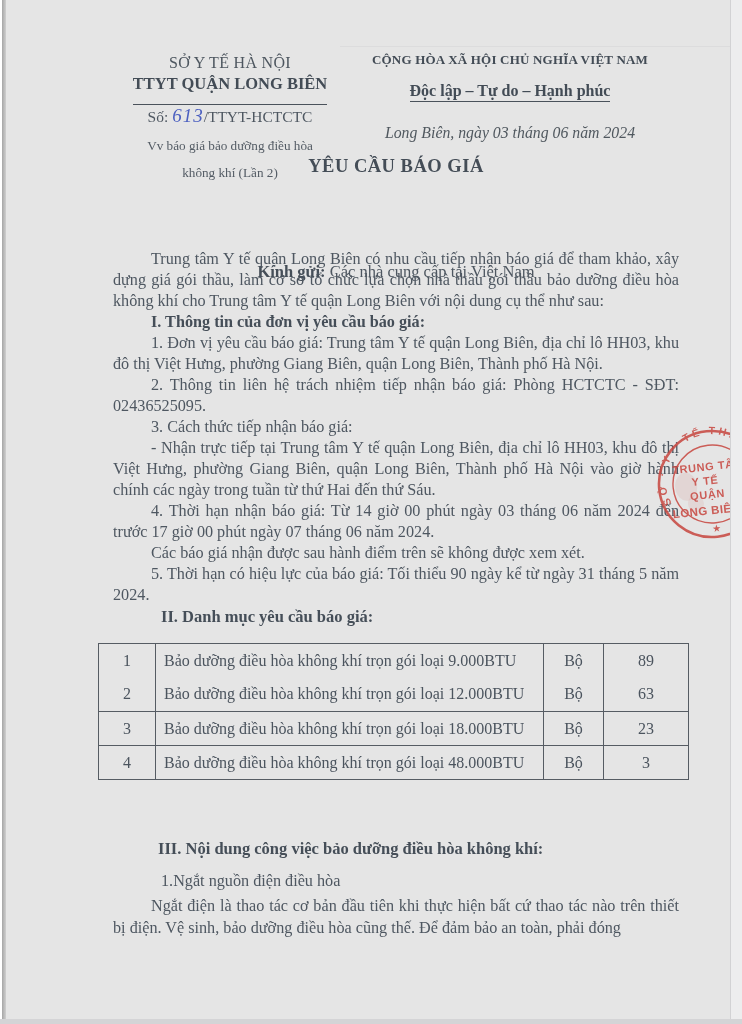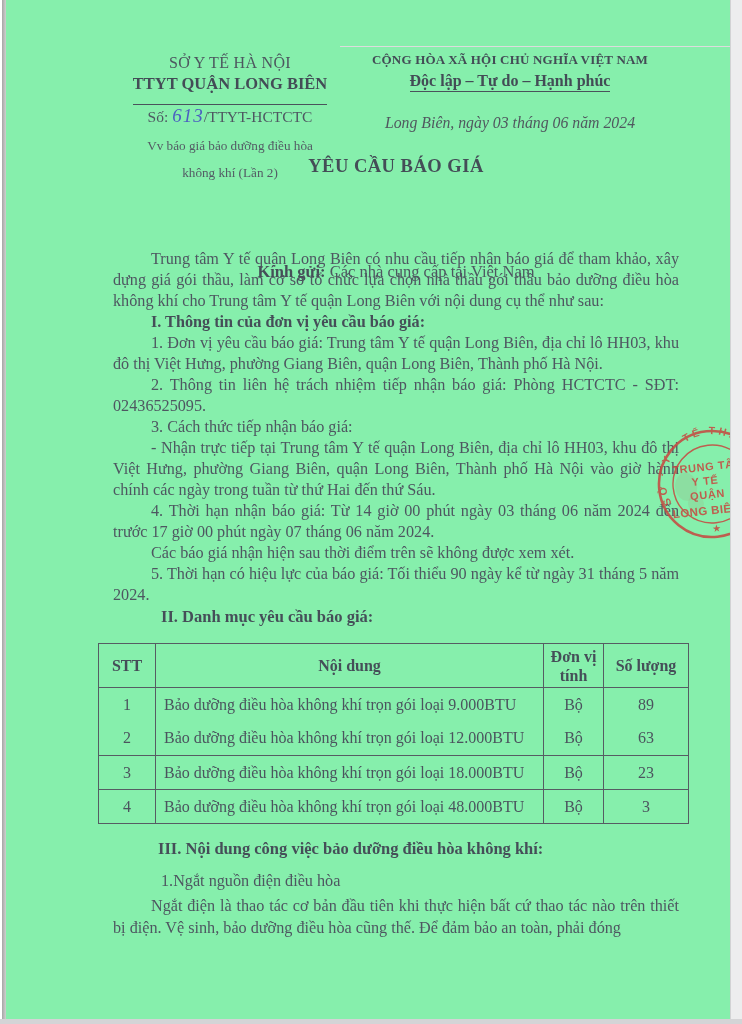--- a/index.html
+++ b/index.html
@@ -22,7 +22,7 @@
                 letter-spacing:1px; white-space:pre; }
 
   
-  .page { position:absolute; left:6px; top:0; width:724px; height:1019px; background:#86efac;
+  .page { position:absolute; left:6px; top:0; width:724px; height:1019px; background:#e5e5e5;
           overflow:hidden; font-family:"Liberation Serif", serif; color:#4e5761; }
   .scan-line { position:absolute; left:334px; top:46px; width:390px; height:1px; background:#dcdcdd; }
 

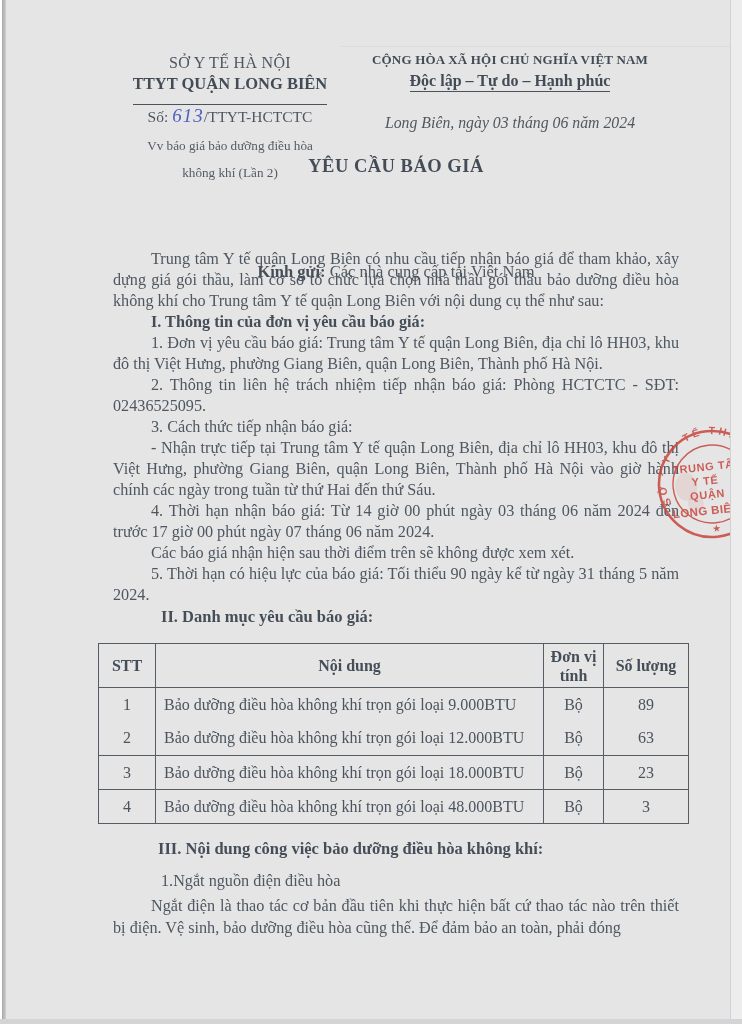--- a/index.html
+++ b/index.html
@@ -36,7 +36,7 @@
 
   .hdr-right { position:absolute; left:332px; top:52px; width:344px; text-align:center; }
   .hdr-right .m1 { font-size:13px; font-weight:bold; color:#434c56; letter-spacing:.2px; }
-  .hdr-right .m2 { font-size:16px; font-weight:bold; color:#434c56; margin-top:4px; }
+  .hdr-right .m2 { font-size:16px; font-weight:bold; color:#434c56; margin-top:14px; }
   .hdr-right .m2 span { display:inline-block; border-bottom:1.5px solid #4a525b; padding-bottom:1px; }
   .hdr-right .date { font-style:italic; font-size:15.8px; margin-top:22px; color:#50585f; }
 

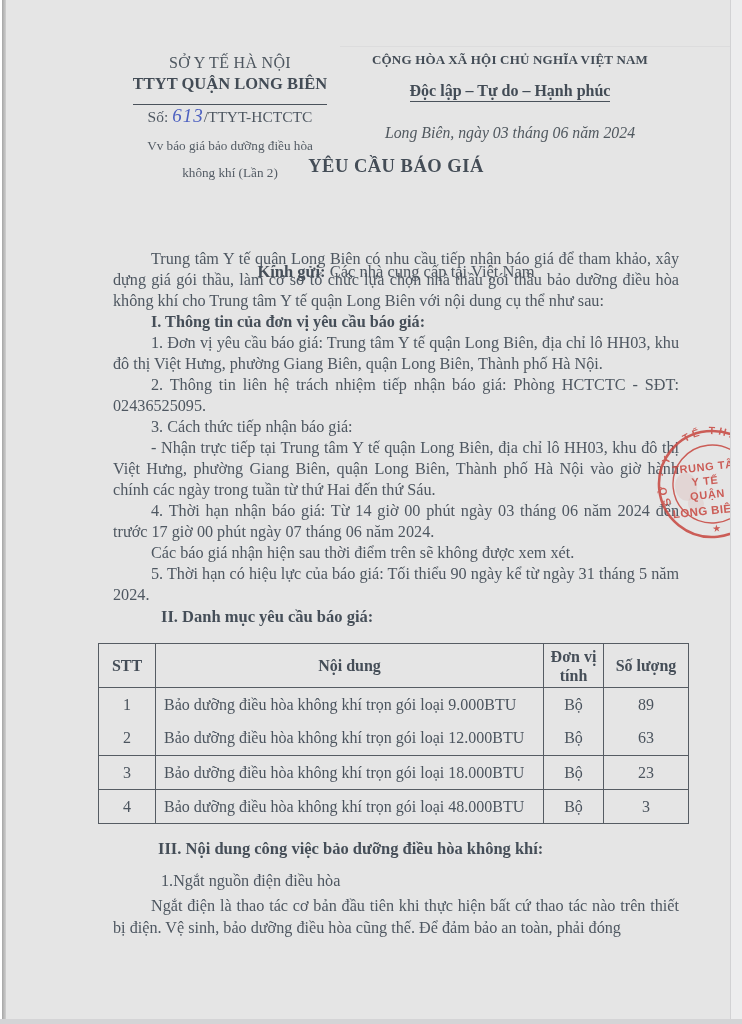--- a/index.html
+++ b/index.html
@@ -120,7 +120,7 @@
       <p>3. Cách thức tiếp nhận báo giá:</p>
       <p>- Nhận trực tiếp tại Trung tâm Y tế  quận Long Biên, địa chỉ lô HH03, khu đô thị Việt Hưng, phường Giang Biên, quận Long Biên, Thành phố Hà Nội vào giờ hành chính các ngày trong tuần từ thứ Hai đến thứ Sáu.</p>
       <p>4. Thời hạn nhận báo giá: Từ 14 giờ 00 phút ngày 03 tháng 06 năm 2024 đến trước 17 giờ 00 phút ngày 07 tháng 06 năm 2024.</p>
-      <p>Các báo giá nhận hiện sau thời điểm trên sẽ không được xem xét.</p>
+      <p>Các báo giá nhận được sau hành điểm trên sẽ không được xem xét.</p>
       <p>5. Thời hạn có hiệu lực của báo giá: Tối thiểu 90 ngày kể từ ngày 31 tháng 5 năm 2024.</p>
     </div>
 

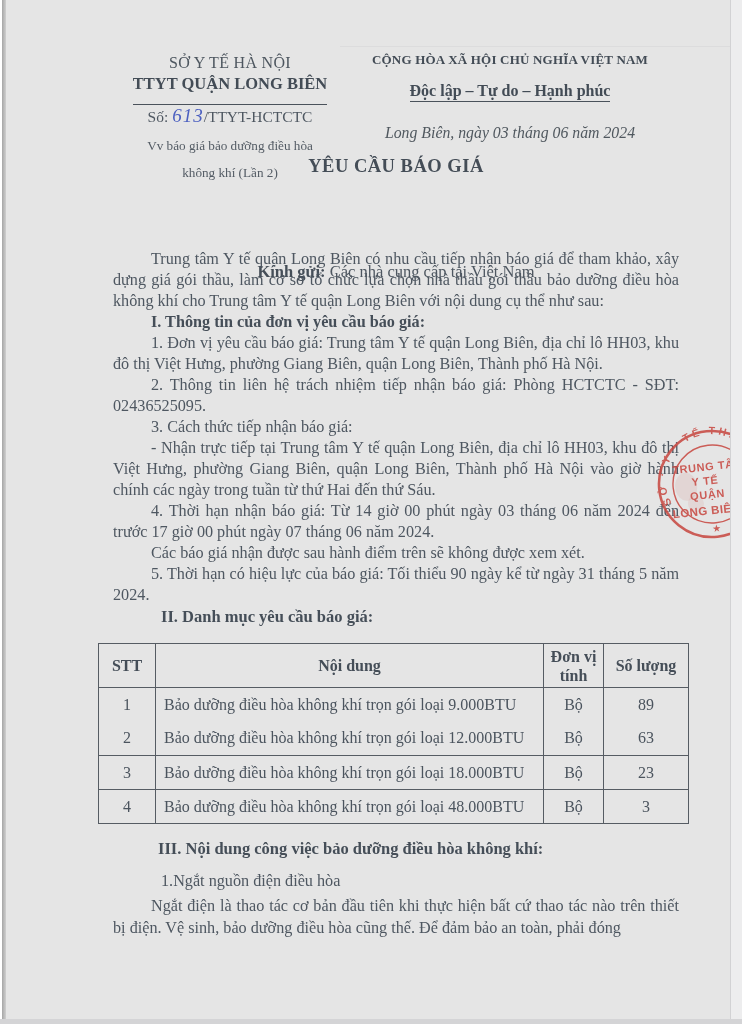--- a/index.html
+++ b/index.html
@@ -134,12 +134,6 @@
           <col class="w-sl">
         </colgroup>
       <tbody>
-          <tr>
-        <th>STT</th>
-        <th>Nội dung</th>
-        <th>Đơn vị tính</th>
-        <th>Số lượng</th>
-      </tr>
       <tr class="r1">
         <td>1</td>
         <td class="left">Bảo dưỡng điều hòa không khí trọn gói loại 9.000BTU</td>

